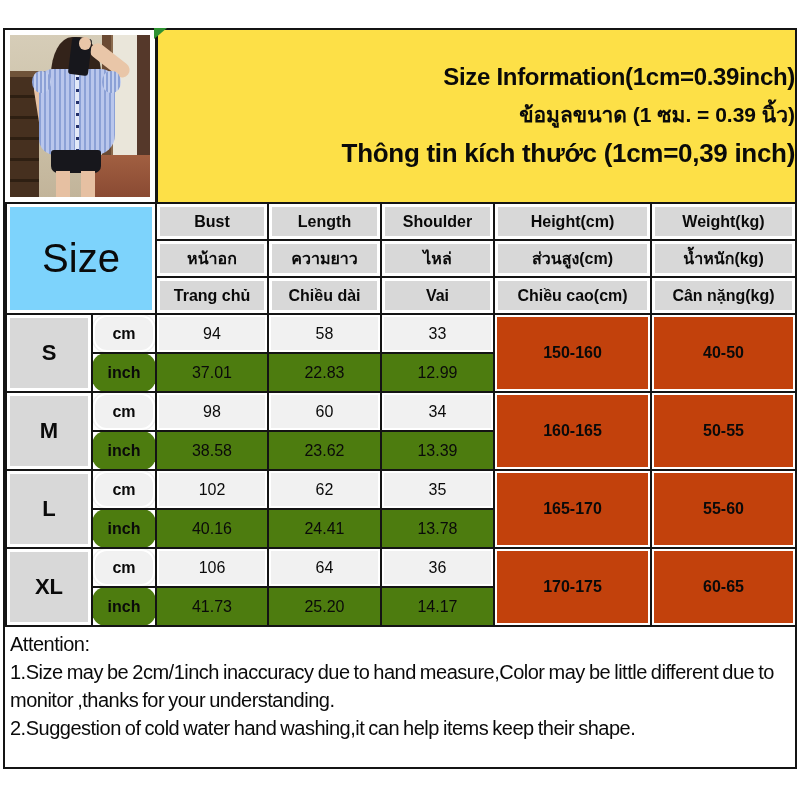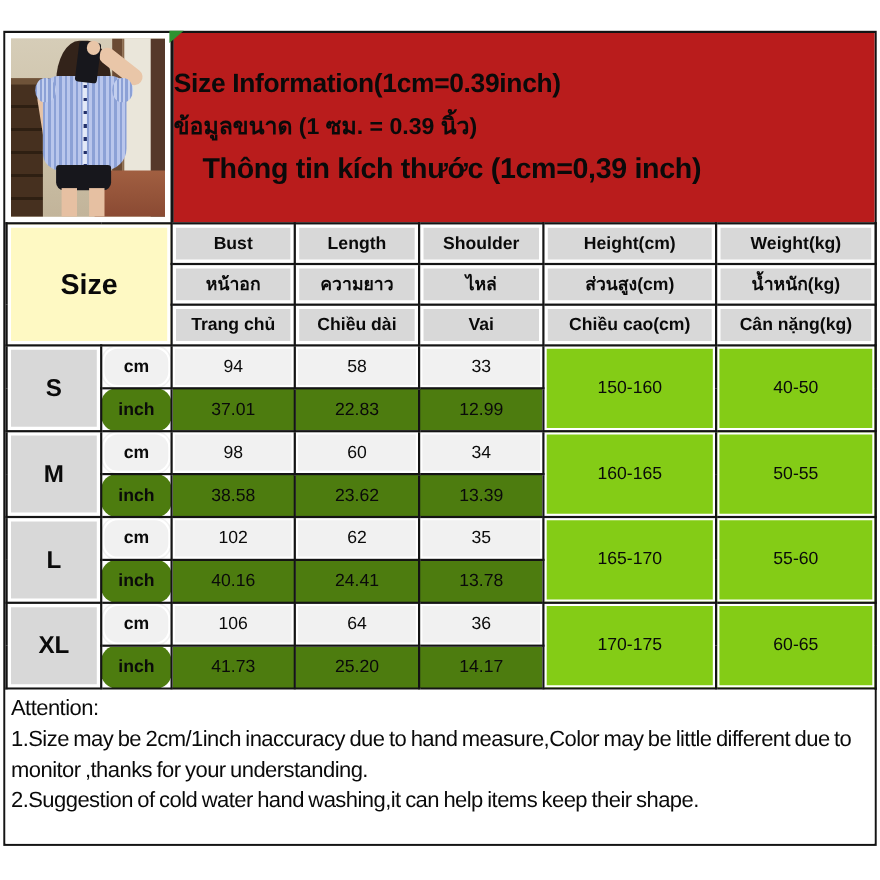--- a/index.html
+++ b/index.html
@@ -37,8 +37,8 @@
   .ph-shorts{left:29%;top:71%;width:36%;height:14%;background:#17171c;border-radius:3px 3px 7px 7px;}
   .ph-leg-l{left:33%;top:84%;width:10%;height:16%;background:#e6c0a2;}
   .ph-leg-r{left:51%;top:84%;width:10%;height:16%;background:#e6c0a2;}
-  .title-cell{flex:1;background:#b91c1c;display:flex;flex-direction:column;justify-content:center;
-      align-items:flex-start;text-align:center;gap:7px;}
+  .title-cell{flex:1;background:#fde047;display:flex;flex-direction:column;justify-content:center;
+      align-items:flex-end;text-align:center;gap:7px;}
   .t-en{font-size:24px;font-weight:bold;letter-spacing:-0.3px;}
   .t-th{font-size:21px;font-weight:bold;}
   .t-vi{font-size:26px;font-weight:bold;letter-spacing:-0.3px;margin-left:26px;}

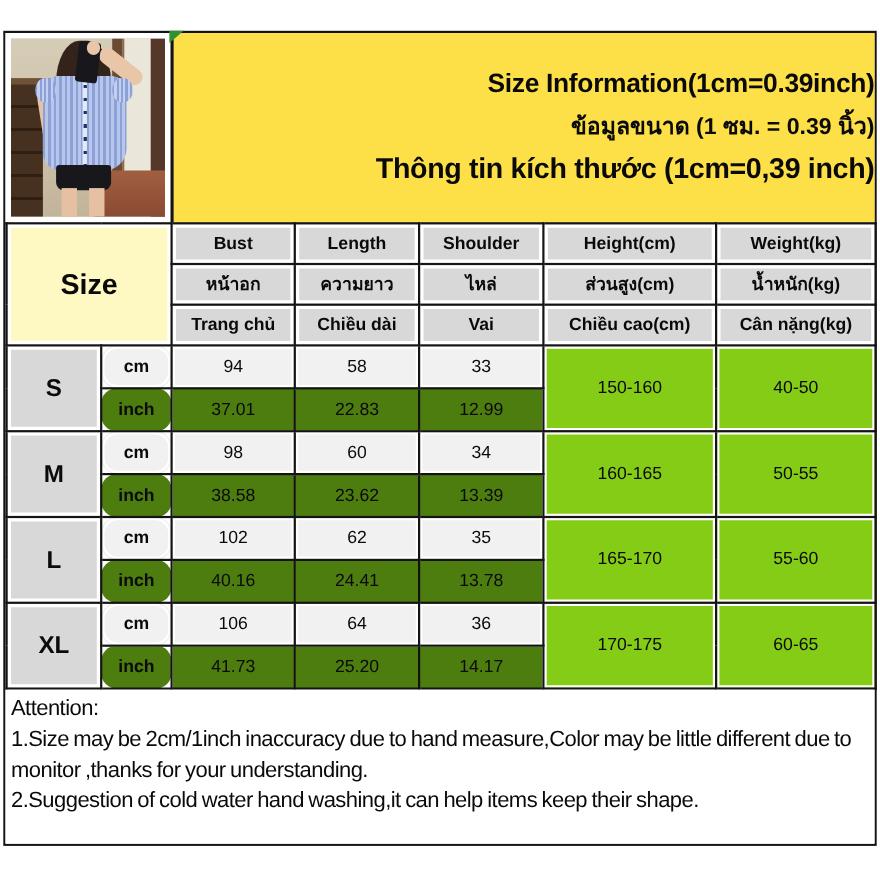--- a/index.html
+++ b/index.html
@@ -51,7 +51,7 @@
   tr.hr{height:37px;}
   tr.dr{height:39px;}
   td.h{background:#d8d8d8;box-shadow:inset 0 0 0 3px #fff;font-weight:bold;}
-  td.sz{background:#fef9c3;box-shadow:inset 0 0 0 3px #fff;font-weight:bold;font-size:26px;}
+  td.sz{background:#7dd3fc;box-shadow:inset 0 0 0 3px #fff;font-weight:normal;font-size:40px;}
   td.szl{background:#d8d8d8;box-shadow:inset 0 0 0 3px #fff;font-weight:bold;font-size:22px;}
   tr.cm-row td.u,tr.cm-row td.v{background:#f1f1f1;box-shadow:inset 0 0 0 2px #fff;}
   tr.in-row td.u,tr.in-row td.v{background:#4d7c0f;}

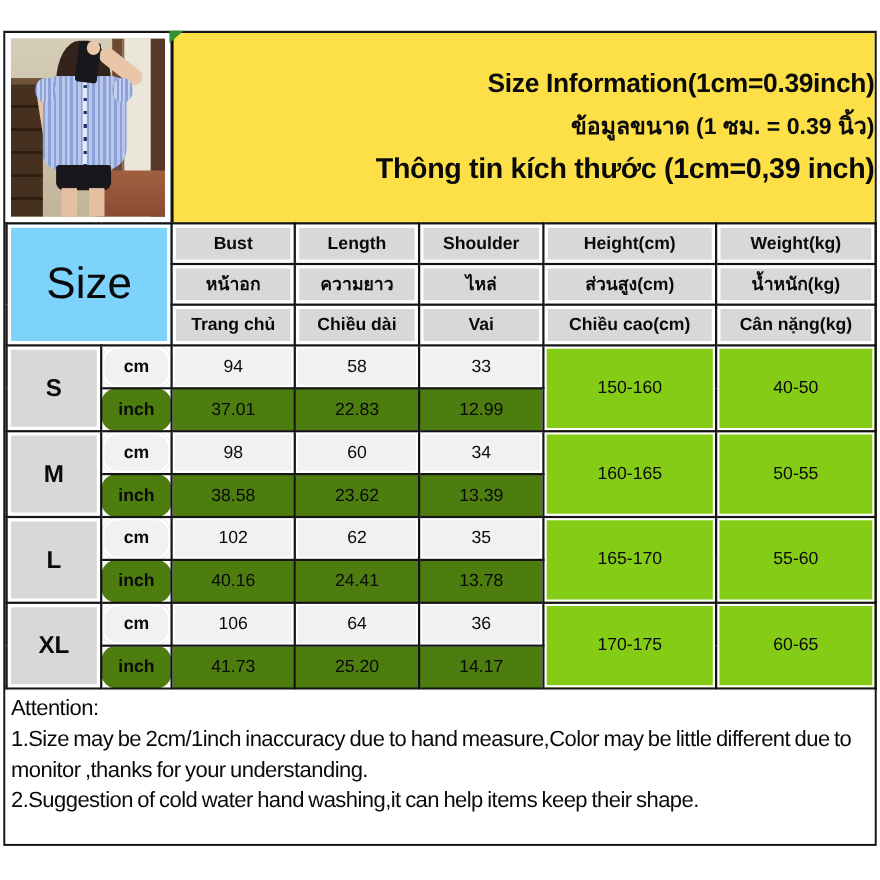--- a/index.html
+++ b/index.html
@@ -57,7 +57,7 @@
   tr.in-row td.u,tr.in-row td.v{background:#4d7c0f;}
   td.u{font-weight:bold;border-radius:14px;}
   td.v{font-weight:normal;}
-  td.r{background:#84cc16;box-shadow:inset 0 0 0 2px #fff;font-weight:normal;}
+  td.r{background:#c2410c;box-shadow:inset 0 0 0 2px #fff;font-weight:bold;}
   
   .attention{flex:1;background:#fff;padding:3px 6px 0 5px;font-size:20px;line-height:28px;
       letter-spacing:-0.5px;word-spacing:-1px;text-align:left;}

